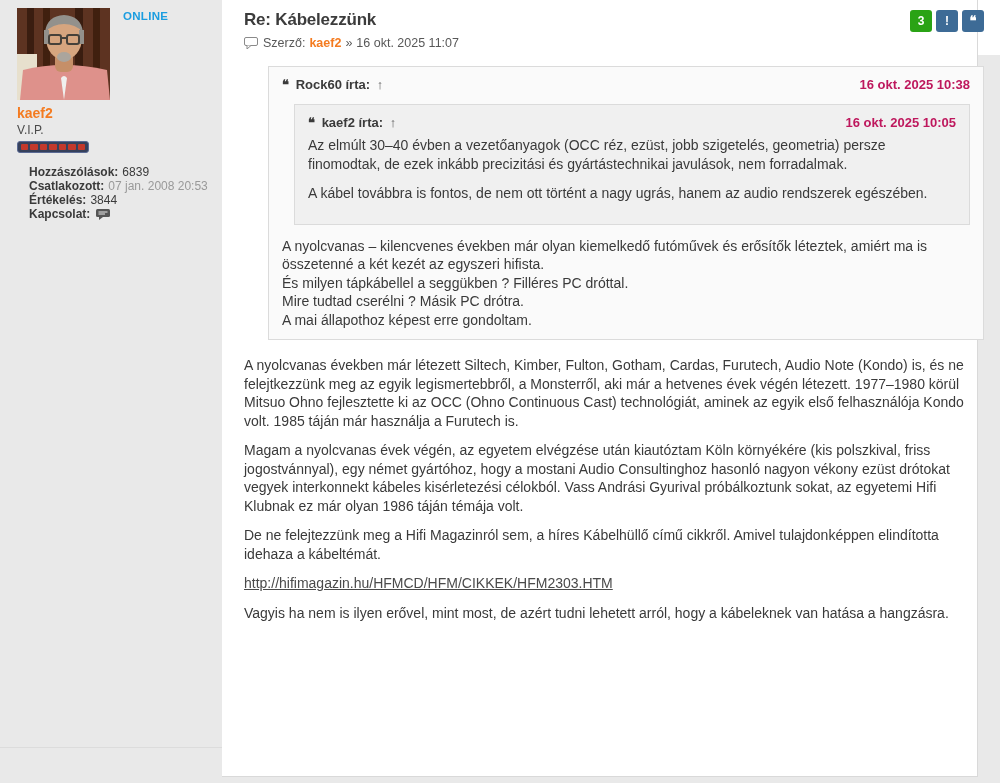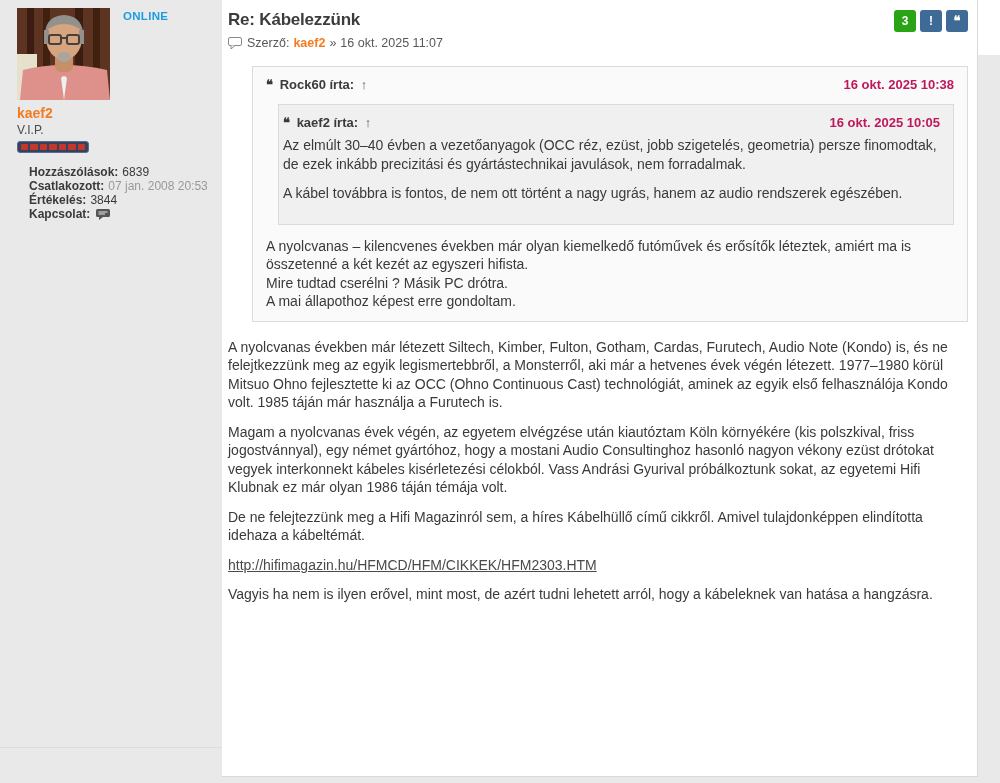--- a/index.html
+++ b/index.html
@@ -48,7 +48,7 @@
   .val-muted { color:#999999; }
   .pm-icon { display:inline-block; margin-left:2px; cursor:pointer; line-height:0; }
   
-  .content { position:absolute; left:228px; top:10px; width:740px; }
+  .content { position:absolute; left:244px; top:10px; width:740px; }
   .post-header { display:flex; justify-content:space-between; align-items:flex-start; }
   .post-title { font-size:17px; font-weight:bold; color:#3c3c3c; letter-spacing:-0.2px; }
   .post-meta { margin-top:6px; font-size:12.5px; color:#585858; display:flex; align-items:center; gap:4px; }

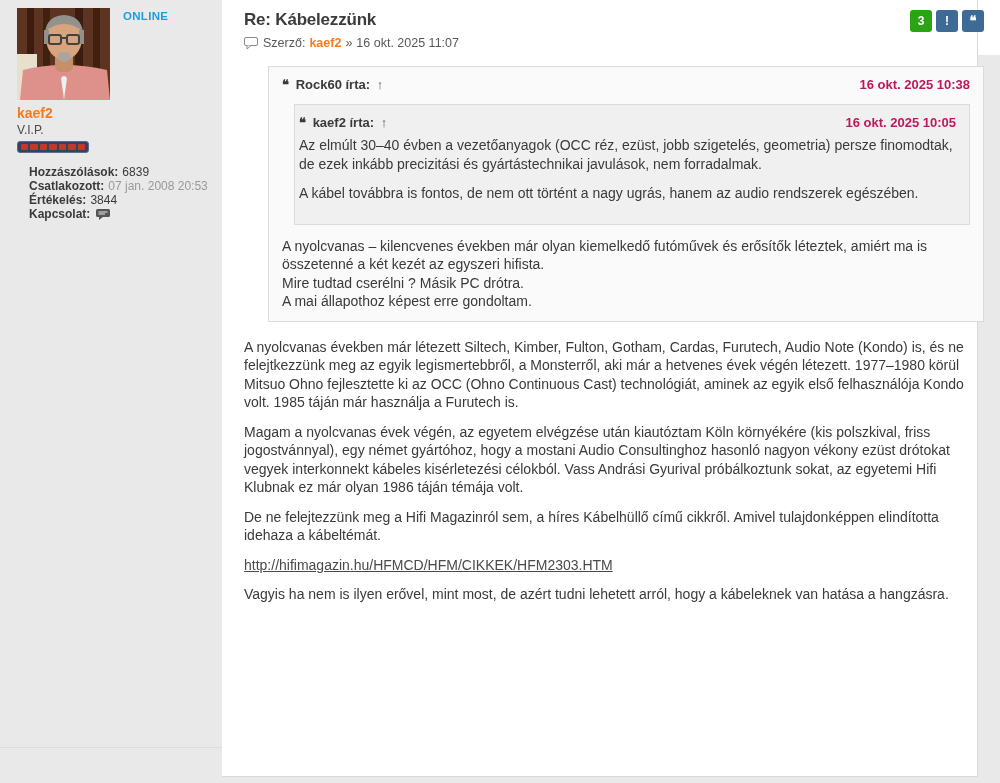--- a/index.html
+++ b/index.html
@@ -70,7 +70,7 @@
     font-size:14px; line-height:18.5px; color:#3a3a3a;
   }
   .quote-outer { margin:16px 0 16px 24px; background:#fafafa; padding:9px 13px 10px 13px; }
-  .quote-inner { margin:9px 0 12px 12px; background:#f0f0f0; padding:9px 13px 10px 4px; }
+  .quote-inner { margin:9px 0 12px 12px; background:#f0f0f0; padding:9px 13px 10px 13px; }
   .quote-head { display:flex; justify-content:space-between; font-size:13px; margin-bottom:4px; }
   .quote-head .who { font-weight:bold; color:#3a3a3a; }
   .quote-head .qg { font-weight:bold; margin-right:3px; font-size:13px; }

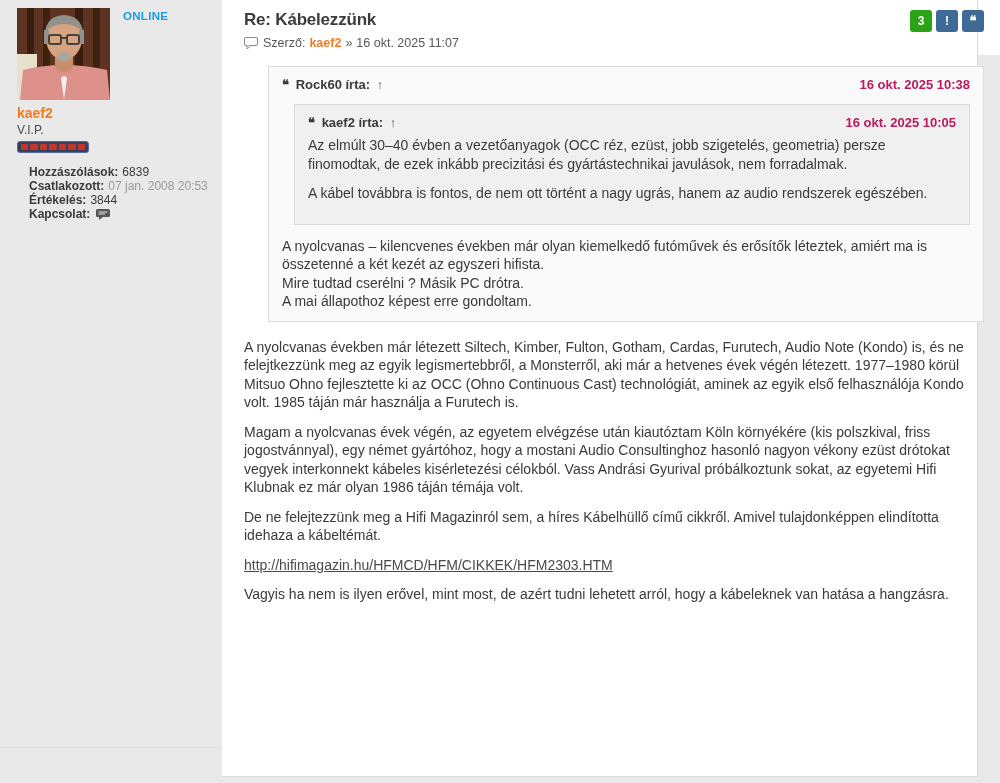--- a/index.html
+++ b/index.html
@@ -210,6 +210,7 @@
 
       <div class="pblock">
         <div class="pline">A nyolcvanas – kilencvenes években már olyan kiemelkedő futóművek és erősítők léteztek, amiért ma is összetenné a két kezét az egyszeri hifista.</div>
+        <div class="pline">És milyen tápkábellel a seggükben ? Filléres PC dróttal.</div>
         <div class="pline">Mire tudtad cserélni ? Másik PC drótra.</div>
         <div class="pline">A mai állapothoz képest erre gondoltam.</div>
       </div>

